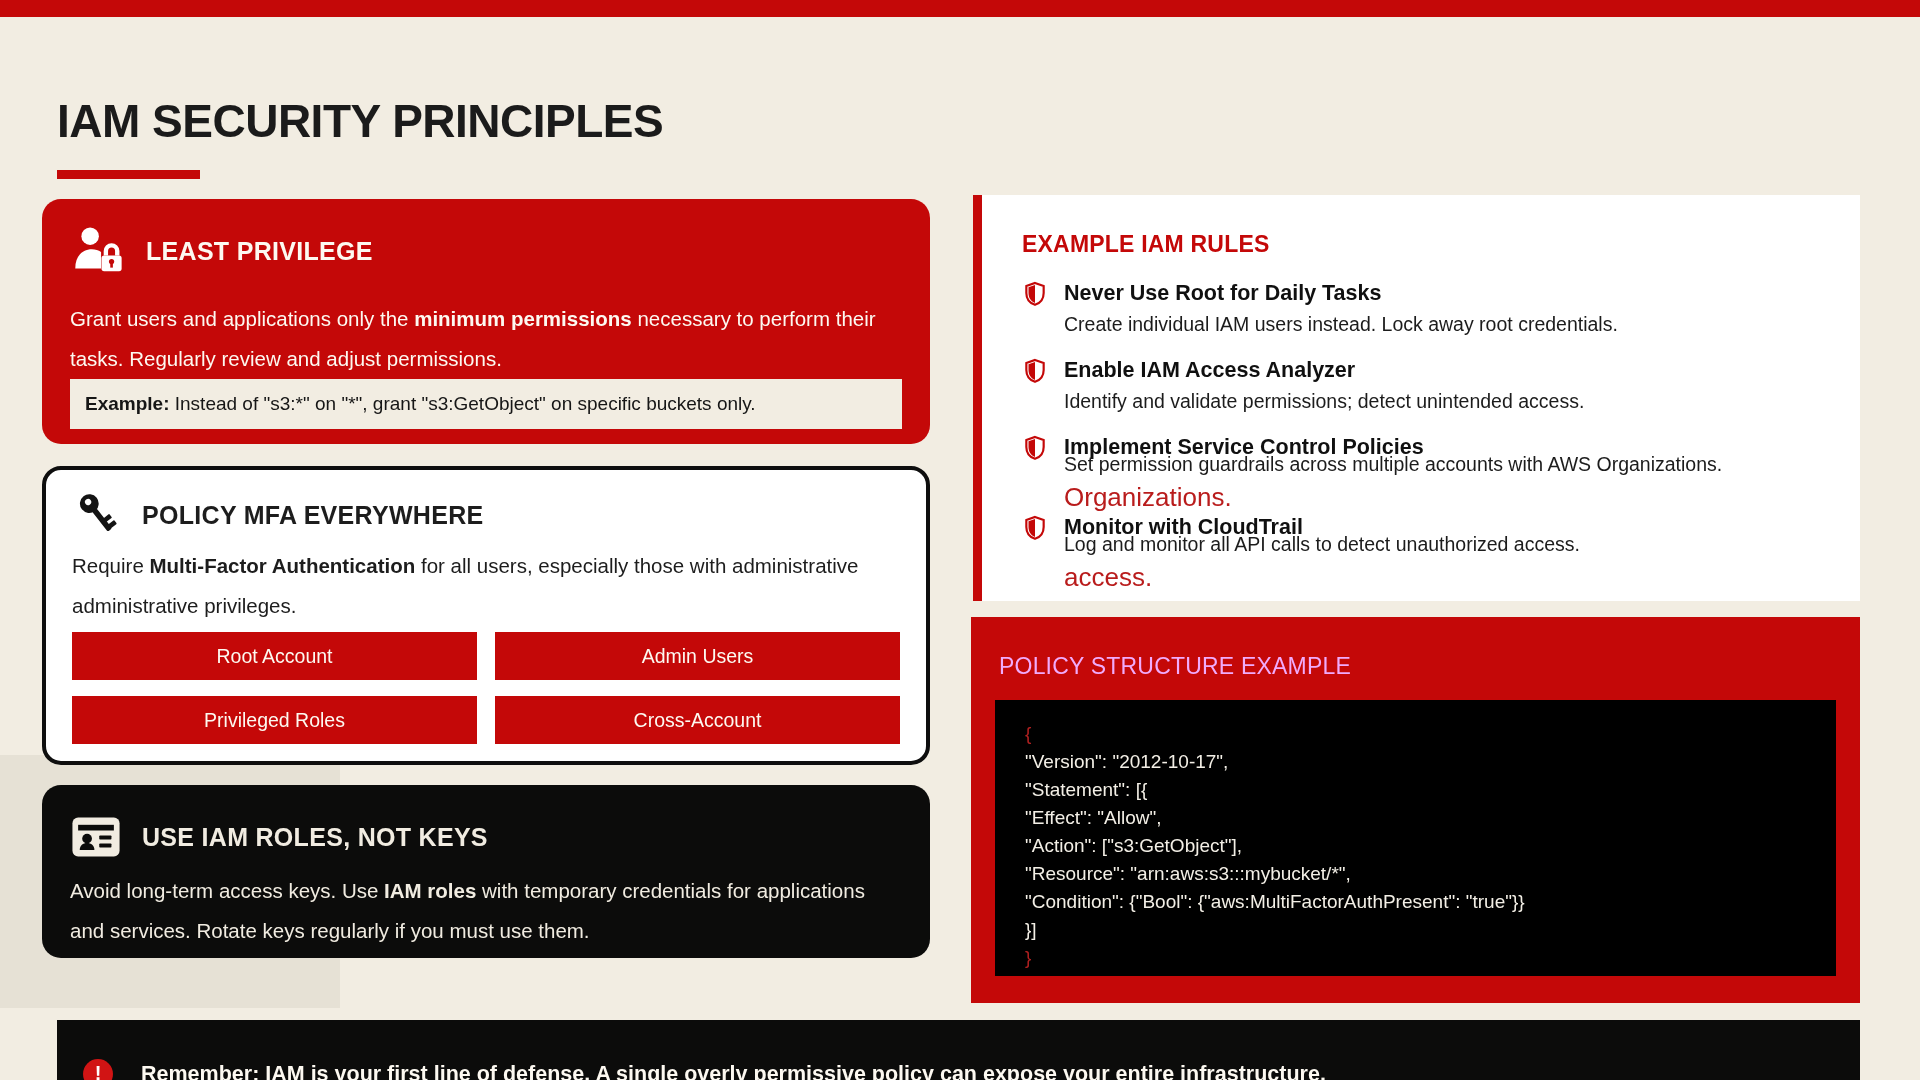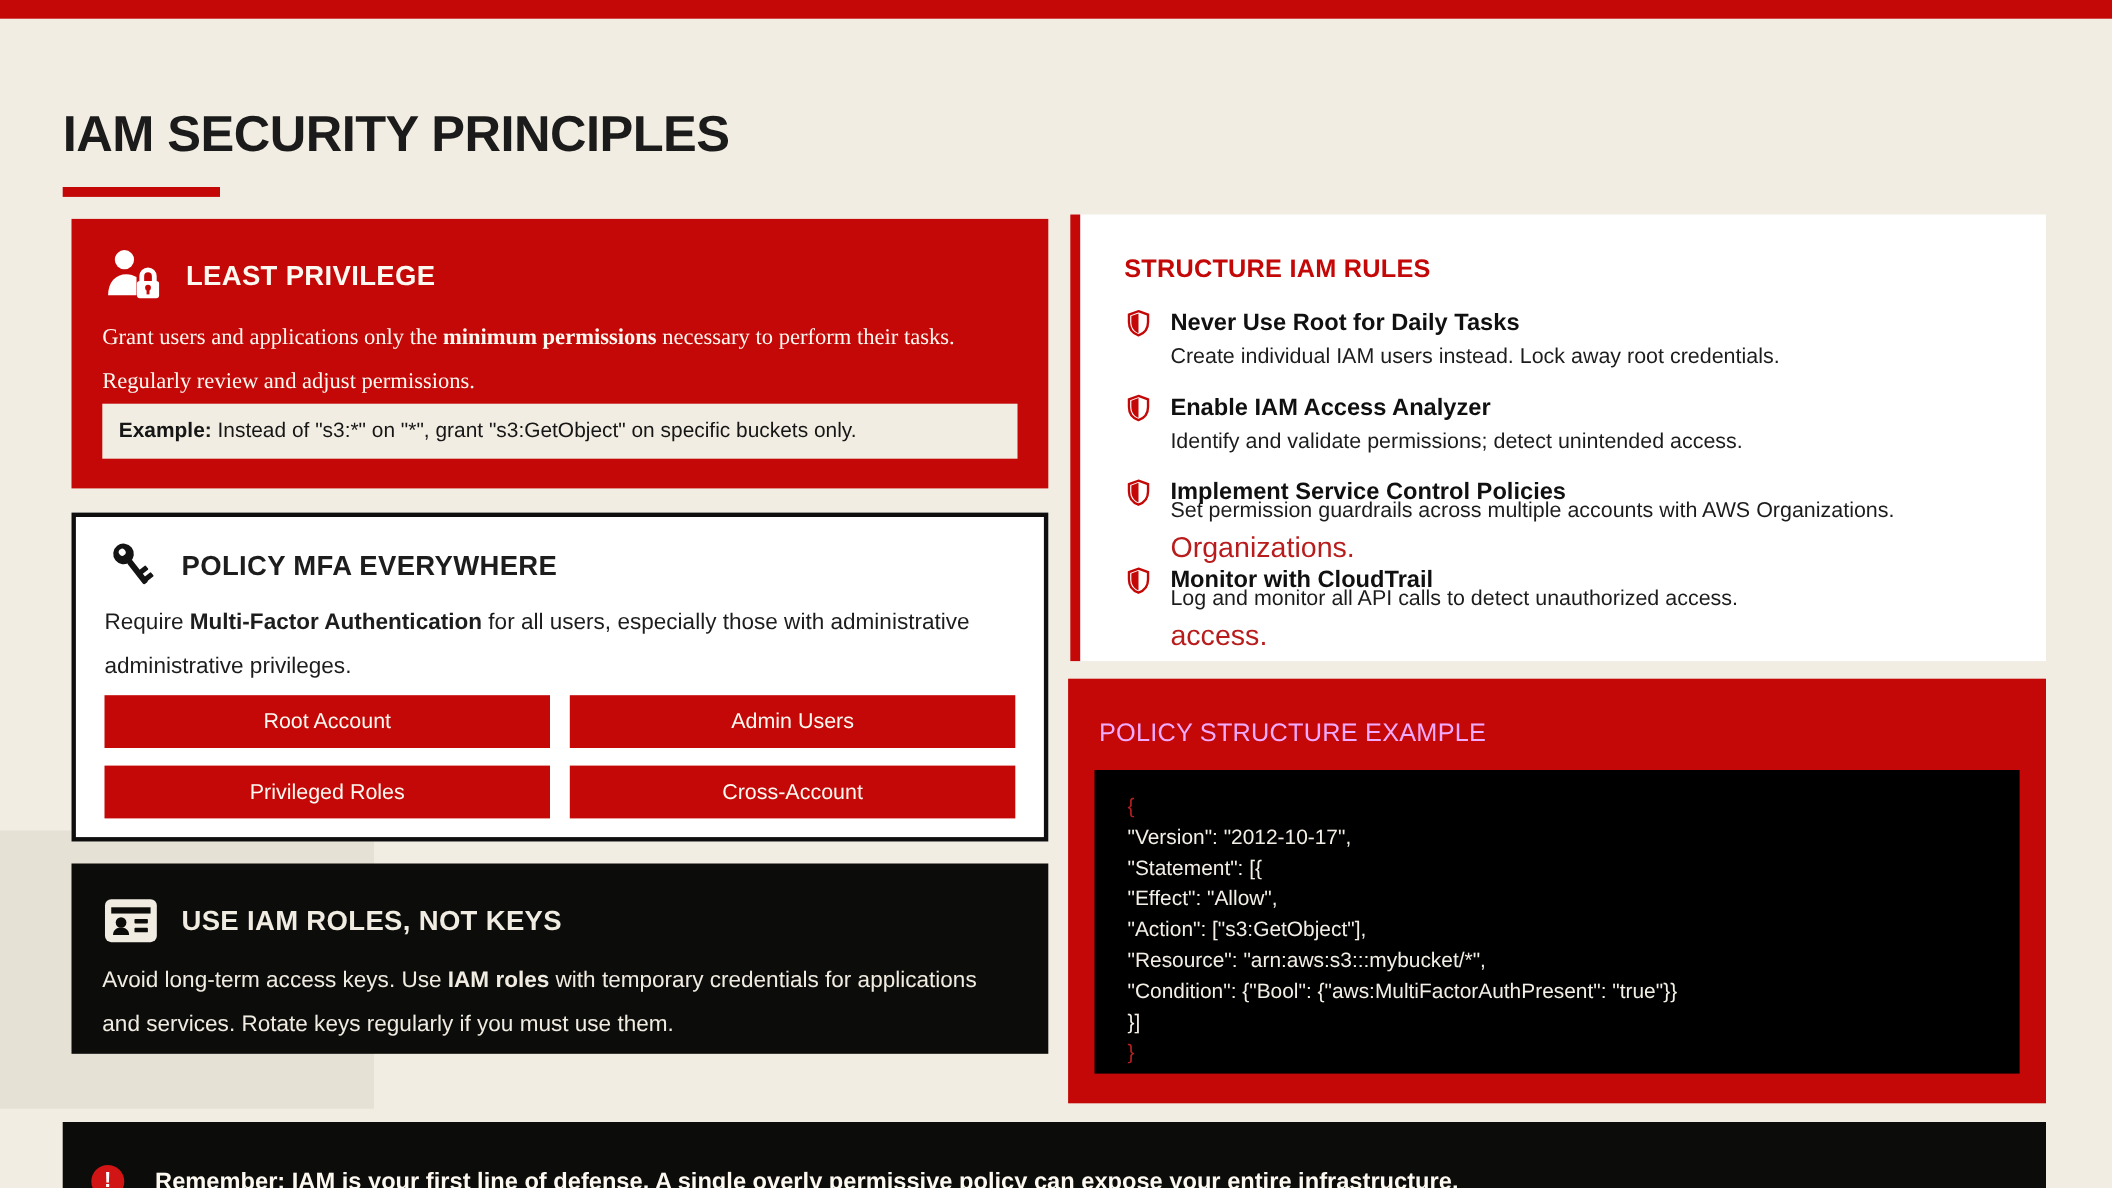--- a/index.html
+++ b/index.html
@@ -19,7 +19,7 @@
   .title{position:absolute;left:57px;top:94px;font-size:46px;font-weight:bold;color:var(--ink);letter-spacing:-0.5px;}
   .title-rule{position:absolute;left:57px;top:170px;width:143px;height:9px;background:var(--red);}
 
-  .card{position:absolute;left:65px;width:888px;}
+  .card{position:absolute;left:42px;width:888px;border-radius:19px;}
   .card-header{display:flex;align-items:center;gap:20px;}
   .card-header h2{font-size:25px;font-weight:bold;letter-spacing:0.3px;}
   .icon{display:inline-flex;flex:0 0 auto;}

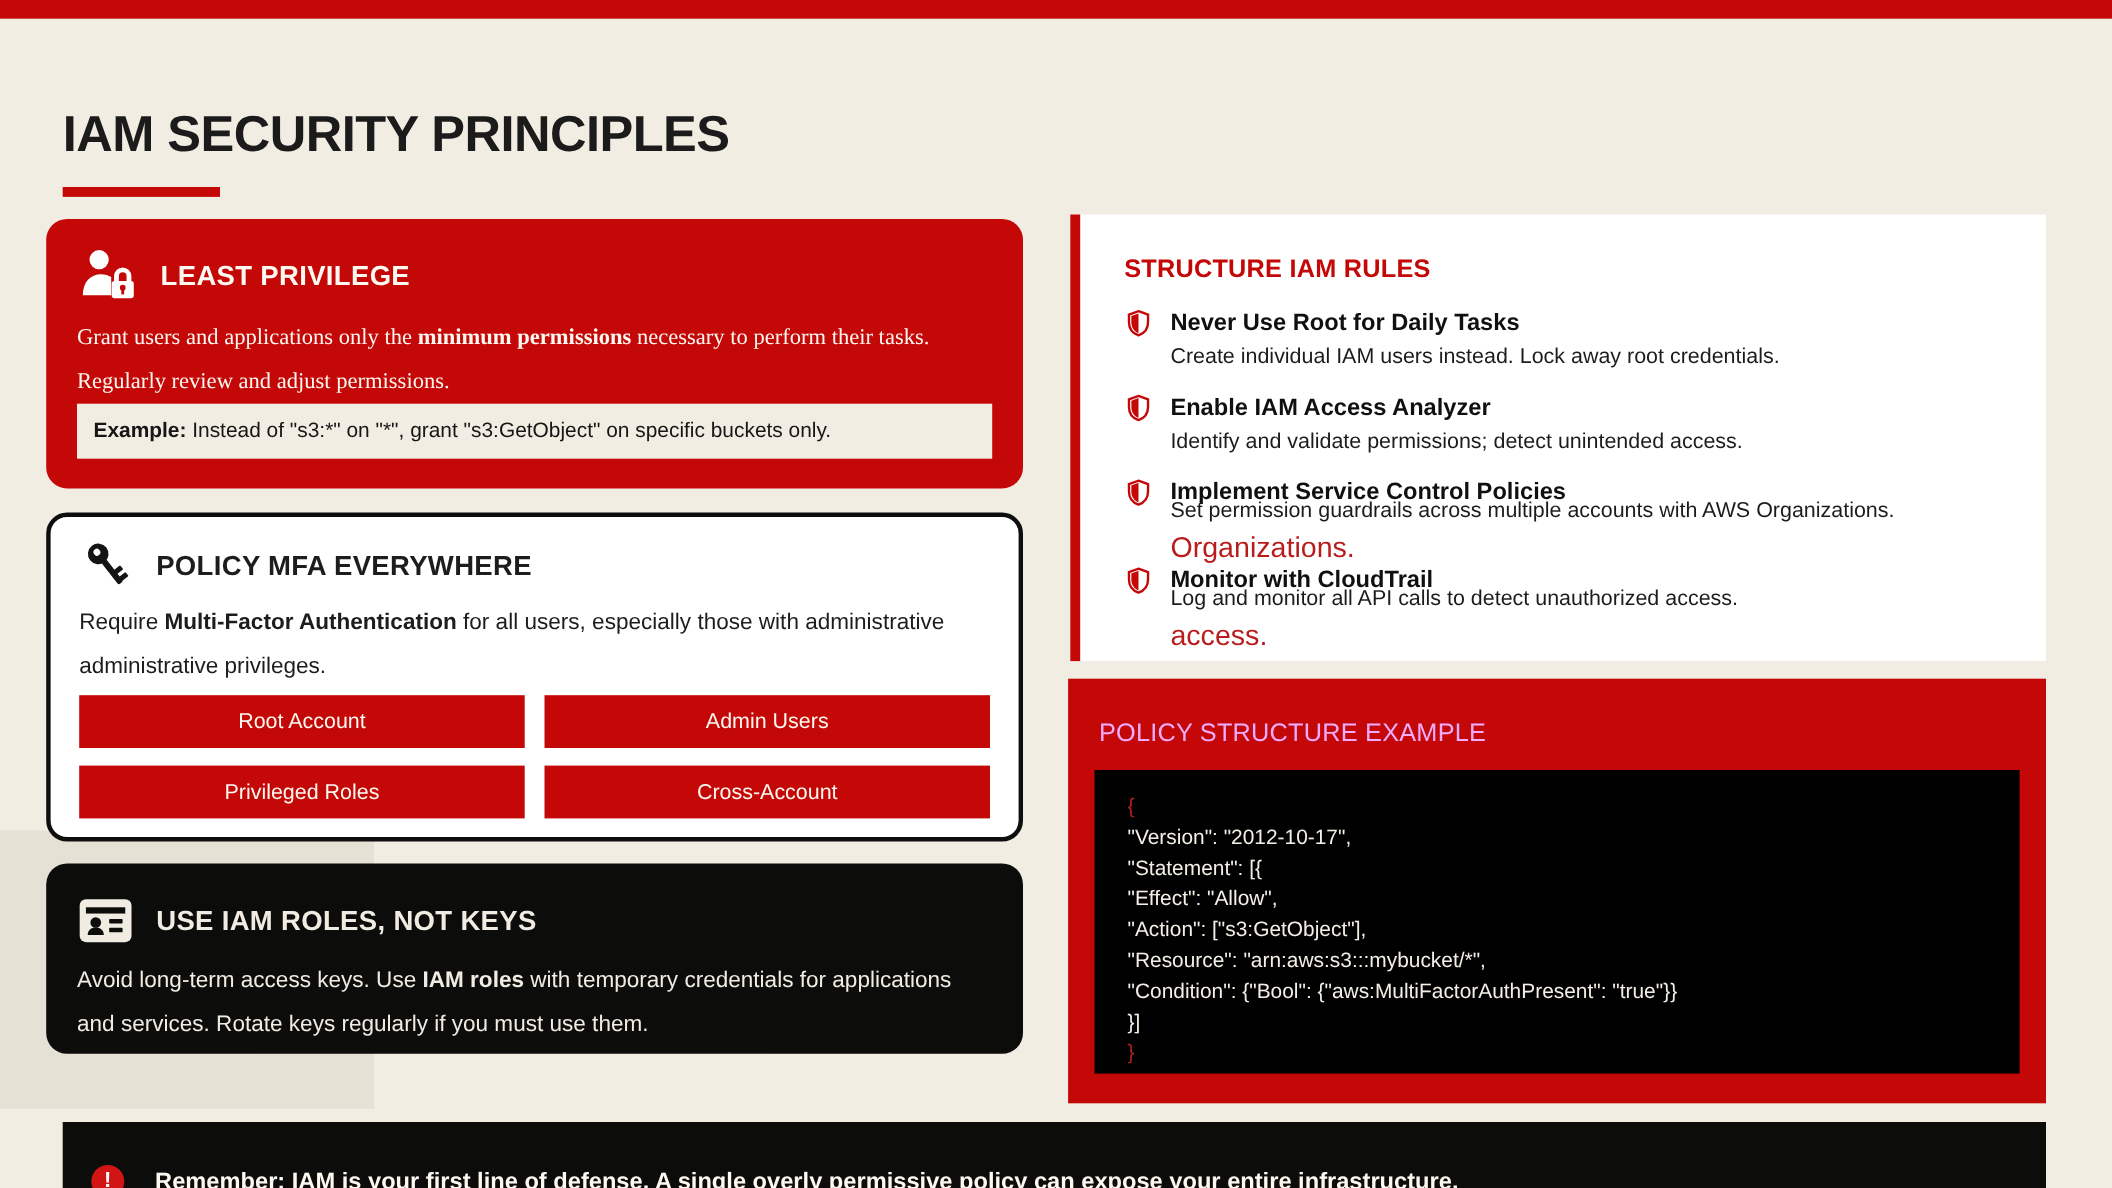--- a/index.html
+++ b/index.html
@@ -136,7 +136,7 @@
   </section>
 
   <aside class="rules-panel">
-    <h3>STRUCTURE IAM RULES</h3>
+    <h3>EXAMPLE IAM RULES</h3>
     <div class="rules-list">
 
       <div class="rule">

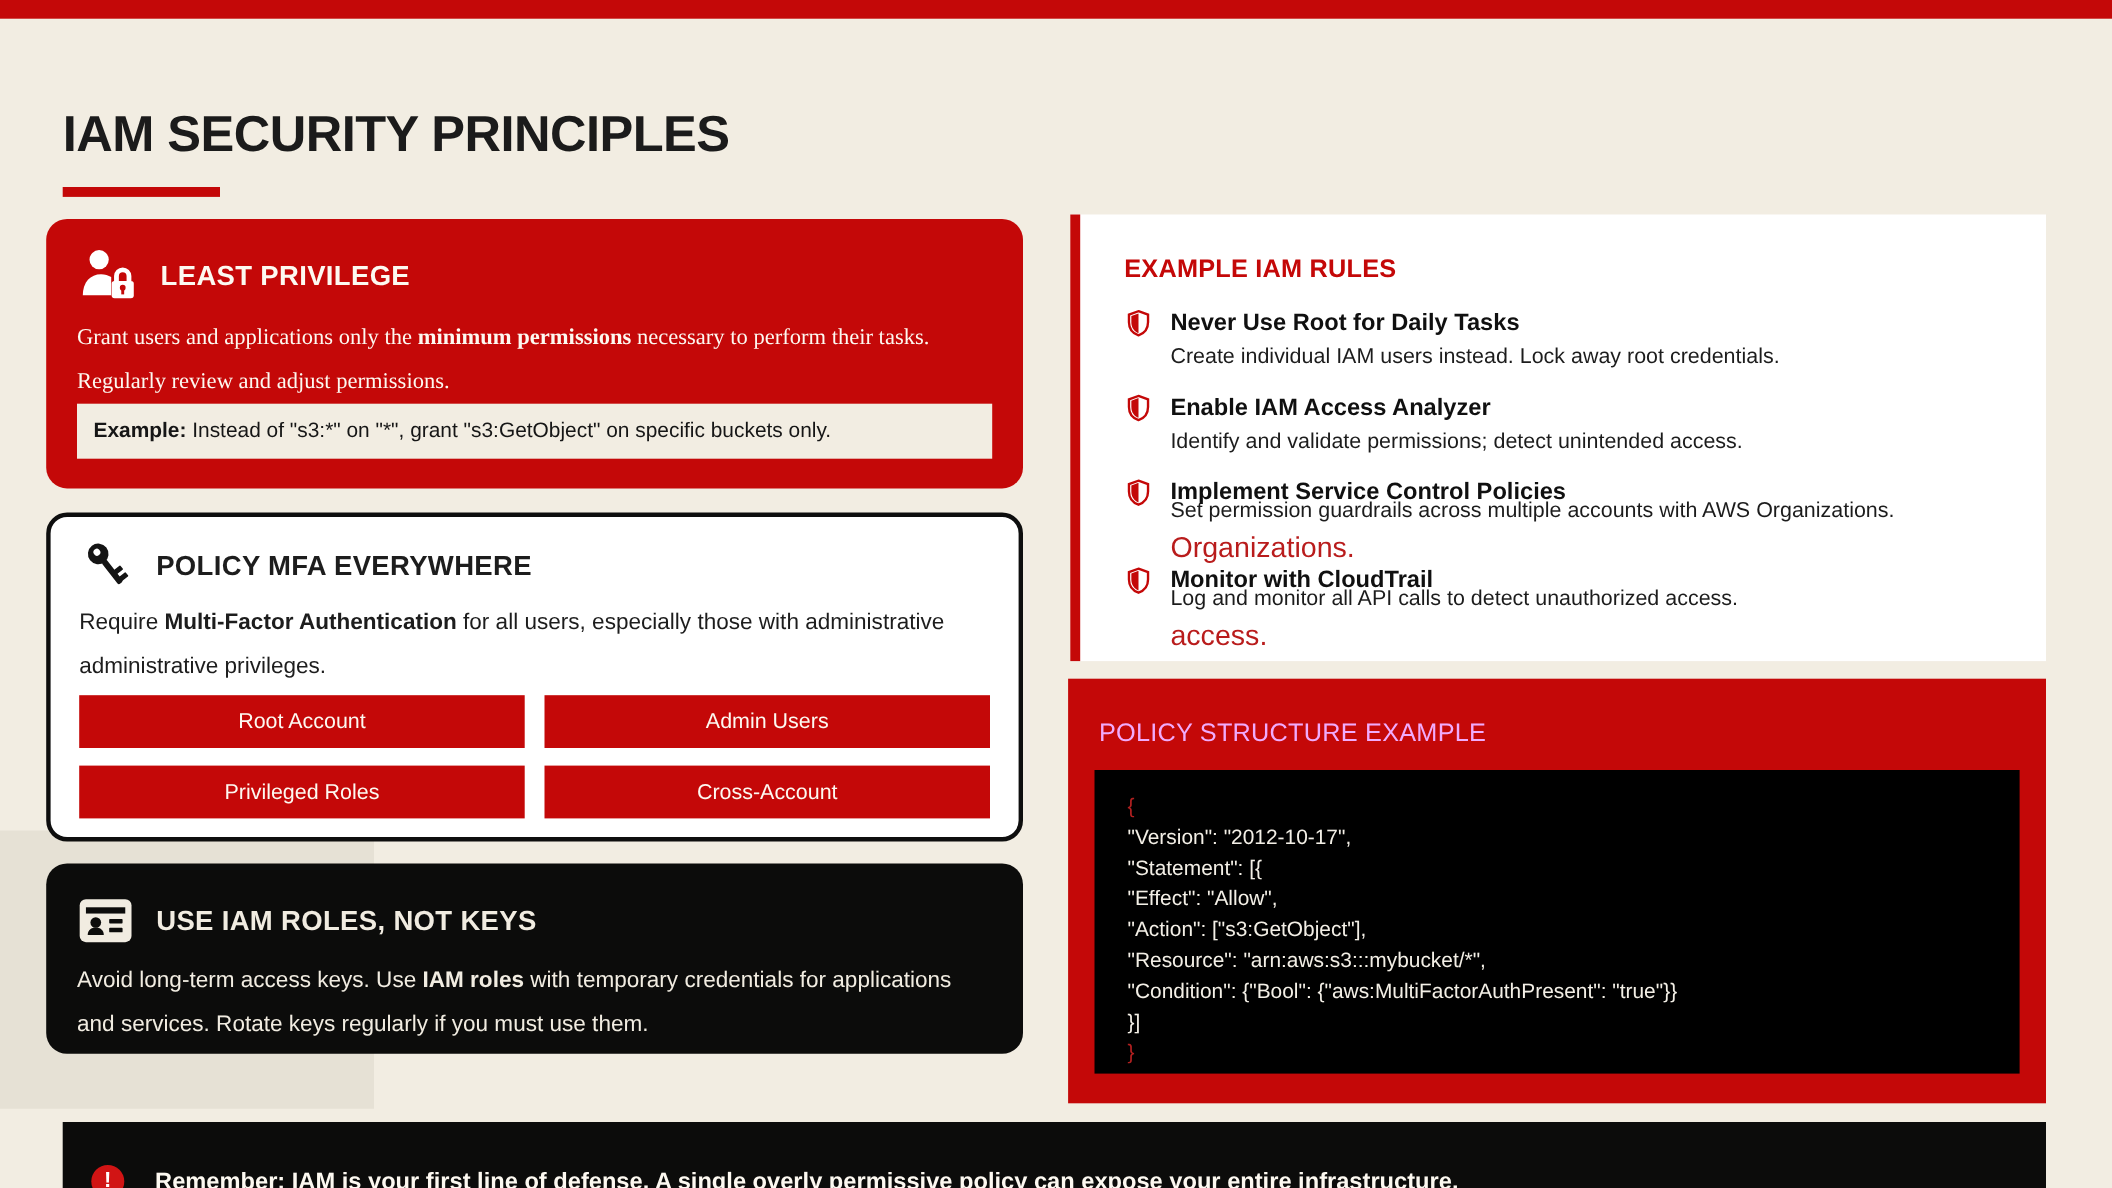--- a/index.html
+++ b/index.html
@@ -26,7 +26,7 @@
 
   
   .card-lp{top:199px;height:245px;background:var(--red);color:#fdf9f1;padding:24px 28px;}
-  .card-lp .para{margin-top:8px;font-size:20.5px;line-height:40px;max-width:830px;font-family:Liberation Serif, serif;}
+  .card-lp .para{margin-top:20px;font-size:20.5px;line-height:40px;max-width:830px;}
   .example-box{margin-top:0;background:var(--cream);color:#161616;font-size:19px;height:50px;display:flex;align-items:center;padding:0 15px;}
 
   

